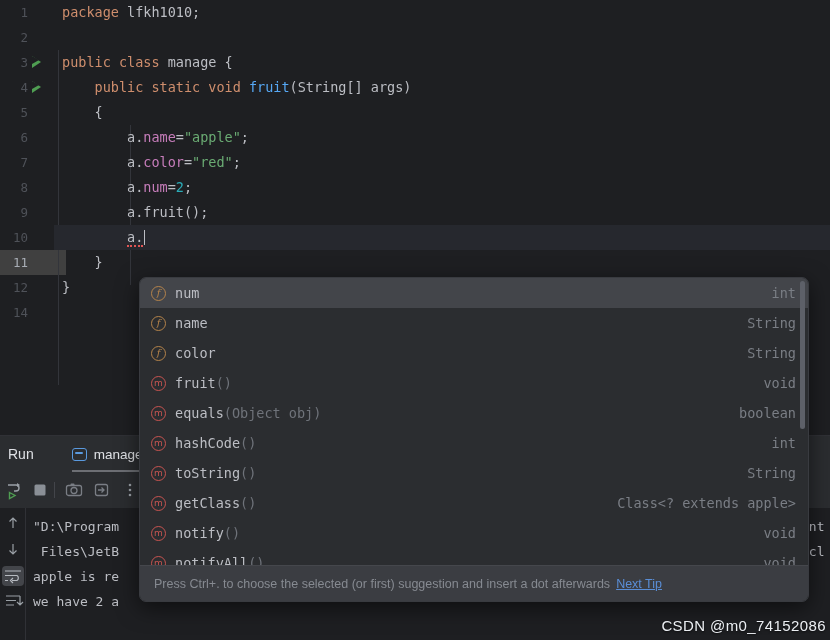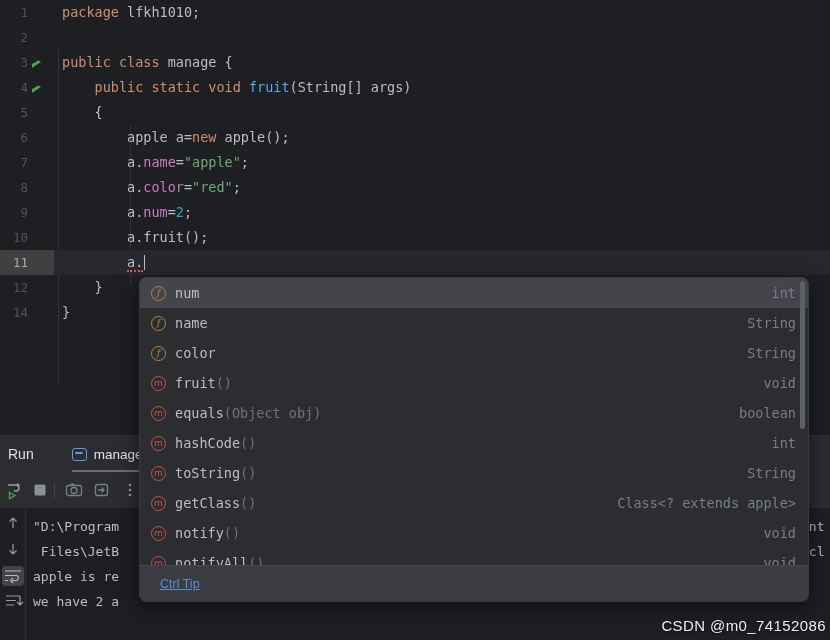--- a/index.html
+++ b/index.html
@@ -236,7 +236,6 @@
       <div class="cl"><span class="kw">public class </span><span class="pl">manage {</span></div>
       <div class="cl"><span class="kw">    public static void </span><span class="fn">fruit</span><span class="pl">(String[] args)</span></div>
       <div class="cl"><span class="pl">    {</span></div>
-      <div class="cl"><span class="pl">        apple a=</span><span class="kw">new</span><span class="pl"> apple();</span></div>
       <div class="cl"><span class="pl">        a.</span><span class="fld">name</span><span class="pl">=</span><span class="str">"apple"</span><span class="pl">;</span></div>
       <div class="cl"><span class="pl">        a.</span><span class="fld">color</span><span class="pl">=</span><span class="str">"red"</span><span class="pl">;</span></div>
       <div class="cl"><span class="pl">        a.</span><span class="fld">num</span><span class="pl">=</span><span class="num">2</span><span class="pl">;</span></div>

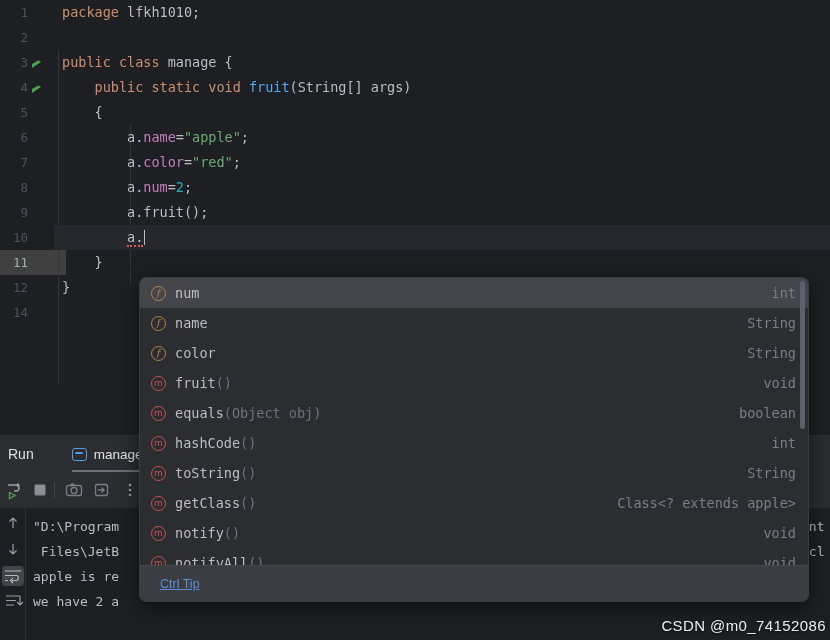--- a/index.html
+++ b/index.html
@@ -397,6 +397,7 @@
     </div>
   <div id="popscroll"></div>
   <div id="hintbar">
+    <span>Press Ctrl+. to choose the selected (or first) suggestion and insert a dot afterwards</span>
     <a id="nexttip" href="#">Ctrl Tip</a>
   </div>
 </div>

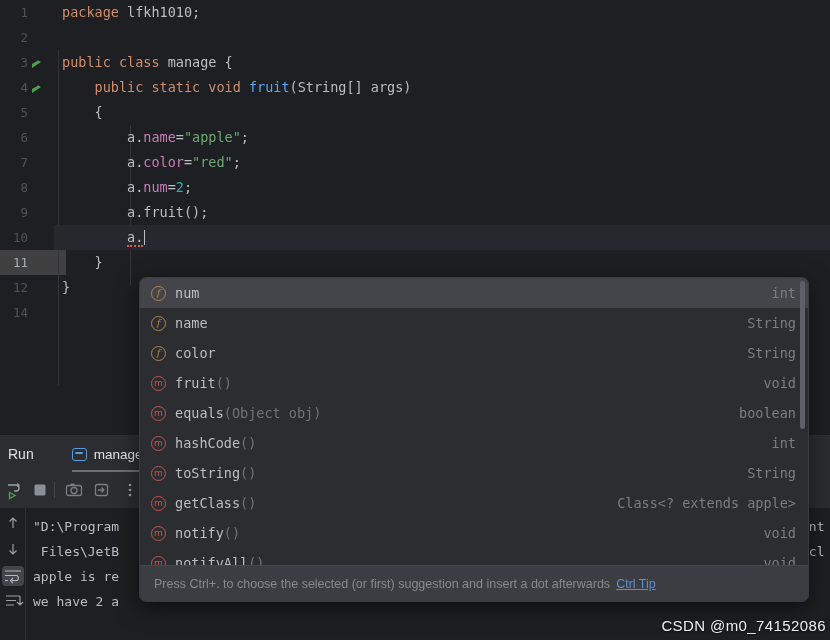--- a/index.html
+++ b/index.html
@@ -398,7 +398,7 @@
   <div id="popscroll"></div>
   <div id="hintbar">
     <span>Press Ctrl+. to choose the selected (or first) suggestion and insert a dot afterwards</span>
-    <a id="nexttip" href="#">Ctrl Tip</a>
+    <a id="nexttip" href="#">Next Tip</a>
   </div>
 </div>
 

